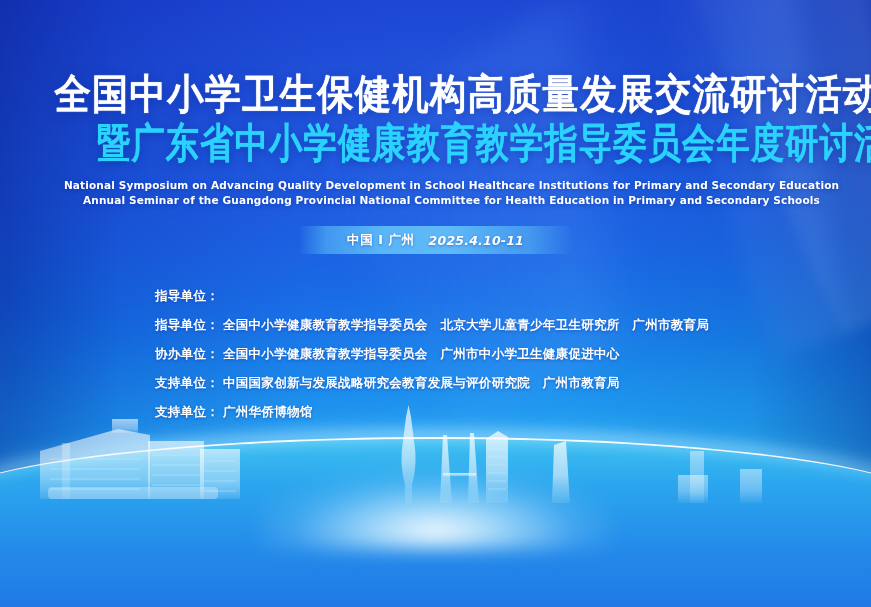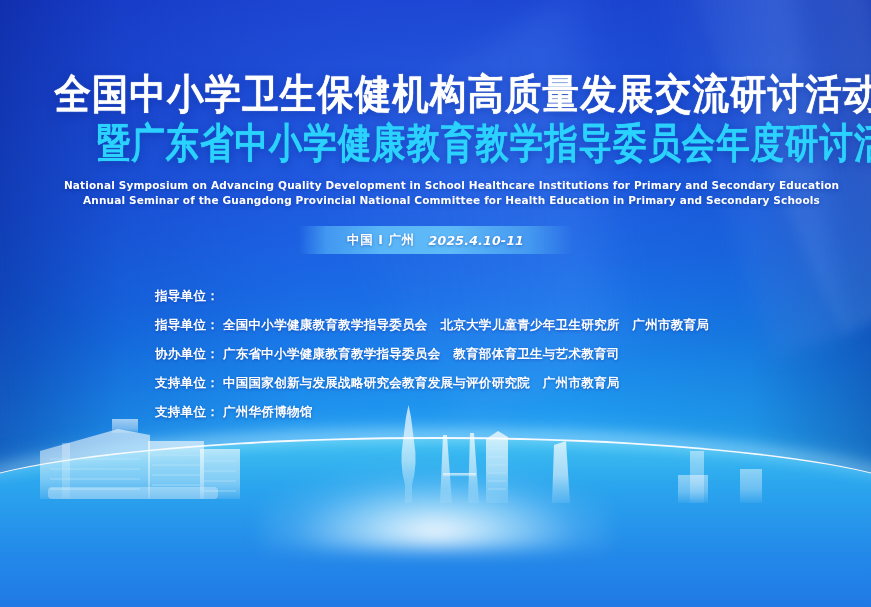--- a/index.html
+++ b/index.html
@@ -396,7 +396,7 @@
       </div>
       <div class="org-row">
         <span class="org-label">协办单位：</span>
-        <span class="org-value">广东省中小学健康教育教学指导委员会　教育部体育卫生与艺术教育司</span>
+        <span class="org-value">全国中小学健康教育教学指导委员会　广州市中小学卫生健康促进中心</span>
       </div>
       <div class="org-row">
         <span class="org-label">支持单位：</span>

